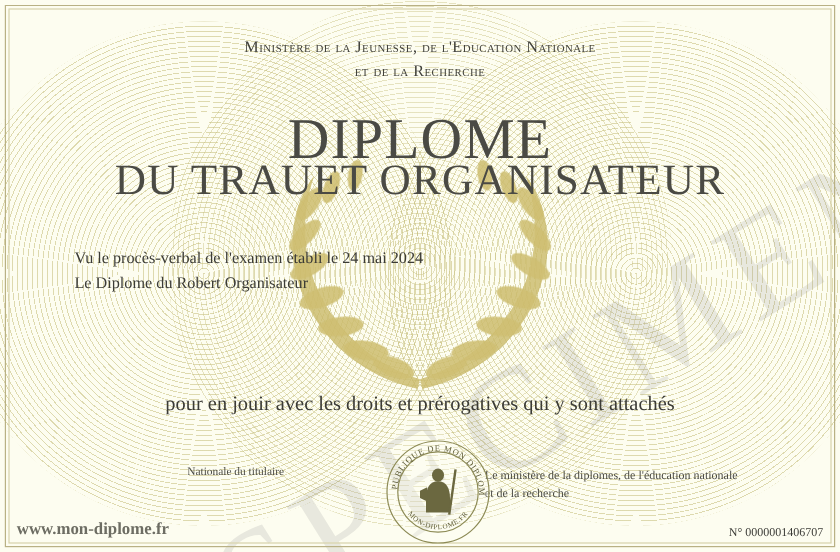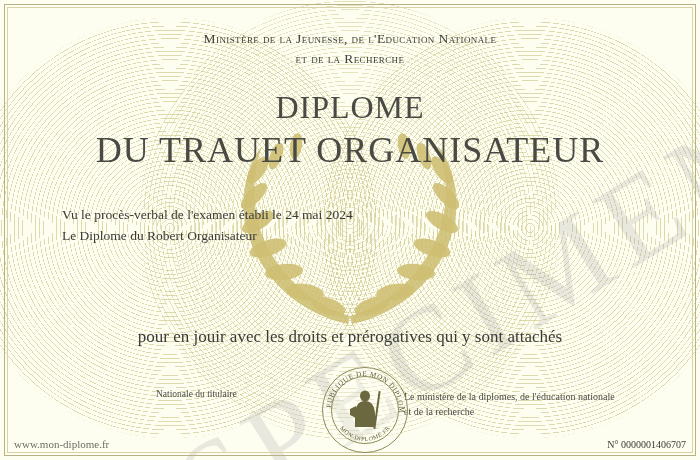--- a/index.html
+++ b/index.html
@@ -94,7 +94,7 @@
     left: 0; right: 0;
     top: 70px;
     text-align: center;
-    font-size: 32px;
+    font-size: 48px;
     letter-spacing: 1px;
     color: #4a4a44;
   }

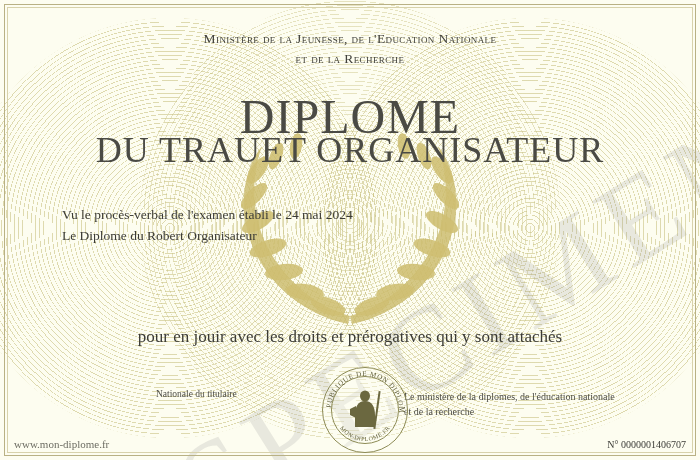--- a/index.html
+++ b/index.html
@@ -183,8 +183,9 @@
     position: absolute;
     left: 14px;
     bottom: 10px;
-    font-size: 11px;
+    font-size: 14px;
     color: #6d6d63;
+    font-weight: bold;
   }
   .footer-right {
     position: absolute;

